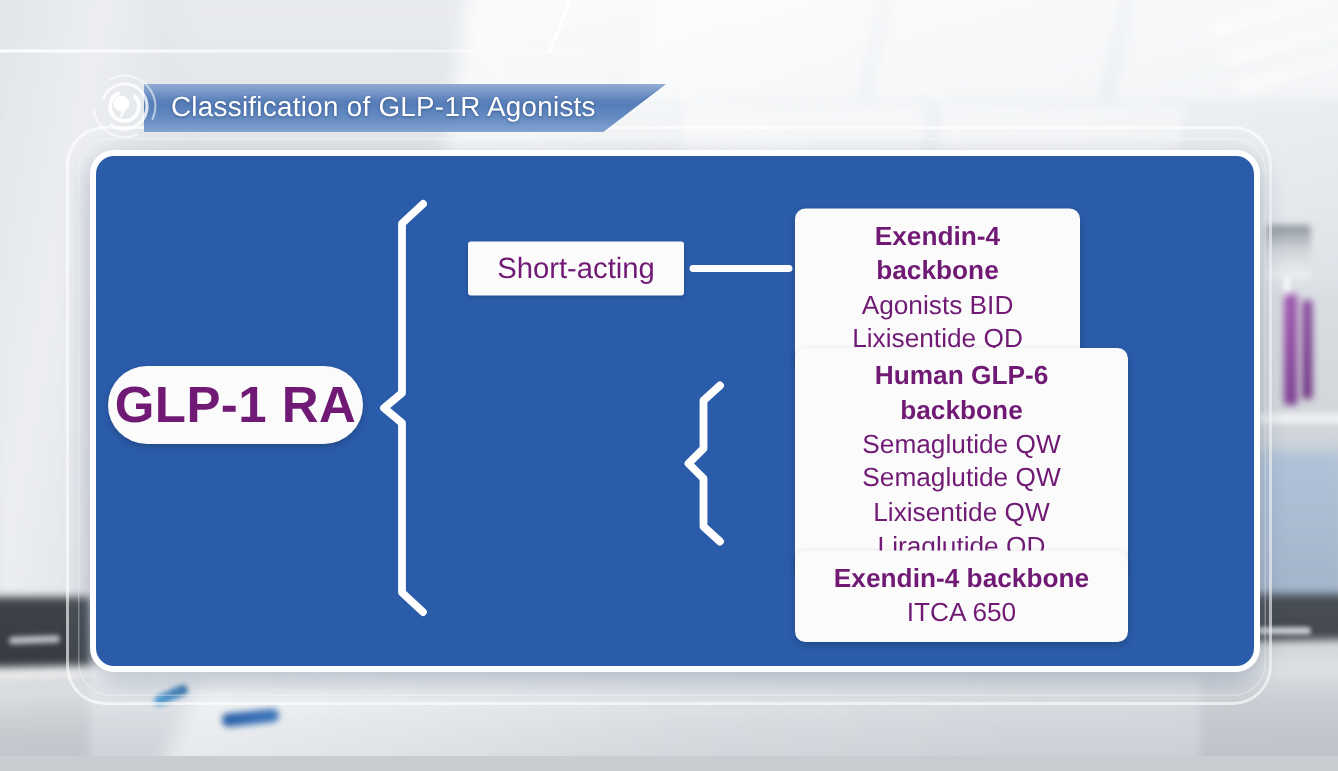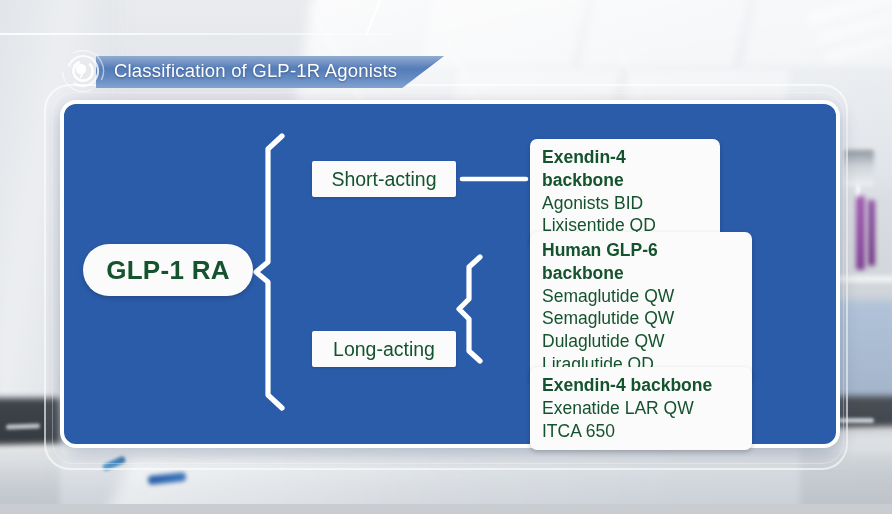--- a/index.html
+++ b/index.html
@@ -232,8 +232,9 @@
   .node {
     position: absolute;
     background: #fbfbfb;
-    color: #14532d;
+    color: #701a75;
     box-sizing: border-box;
+    text-align: center;
   }
   .node-root {
     left: 19px; top: 140px; width: 170px; height: 52px;

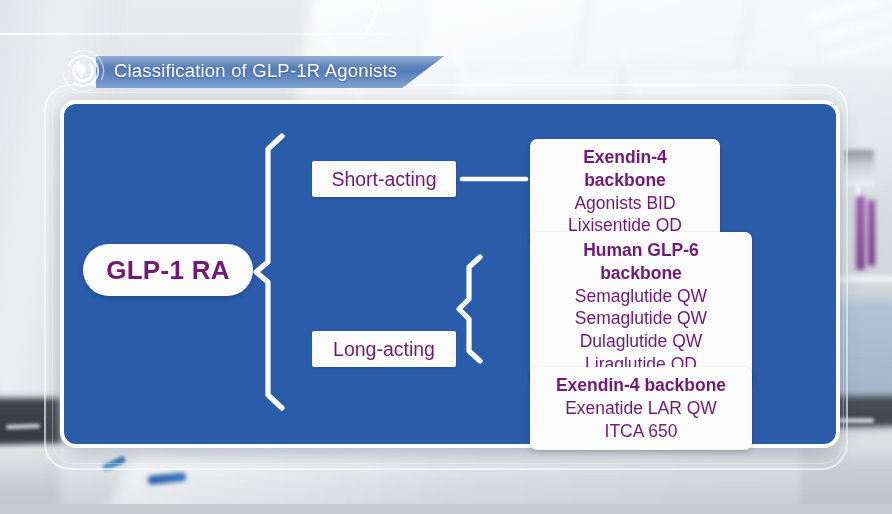--- a/index.html
+++ b/index.html
@@ -237,10 +237,10 @@
     text-align: center;
   }
   .node-root {
-    left: 19px; top: 140px; width: 170px; height: 52px;
+    left: 8px; top: 140px; width: 170px; height: 52px;
     border-radius: 26px;
     display: flex; align-items: center; justify-content: center;
-    font-size: 26px; font-weight: bold;
+    font-size: 34px; font-weight: bold;
     letter-spacing: .3px;
     box-shadow: 0 2px 5px rgba(0,0,0,.2);
   }

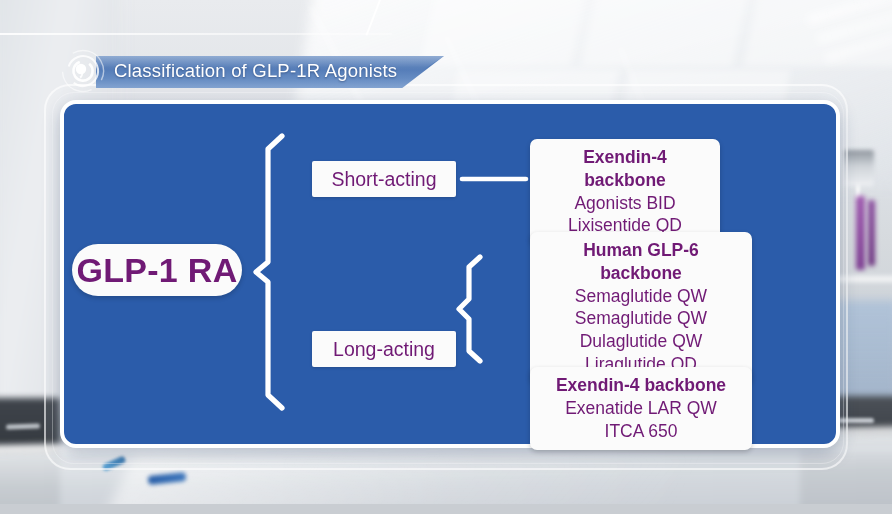--- a/index.html
+++ b/index.html
@@ -361,9 +361,6 @@
     <div class="node node-cat node-cat-short">
       <span>Short-acting</span>
     </div>
-    <div class="node node-cat node-cat-long">
-      <span>Long-acting</span>
-    </div>
 
     <div class="node node-list node-list-a">
       <div class="hdr">Exendin-4 backbone</div>

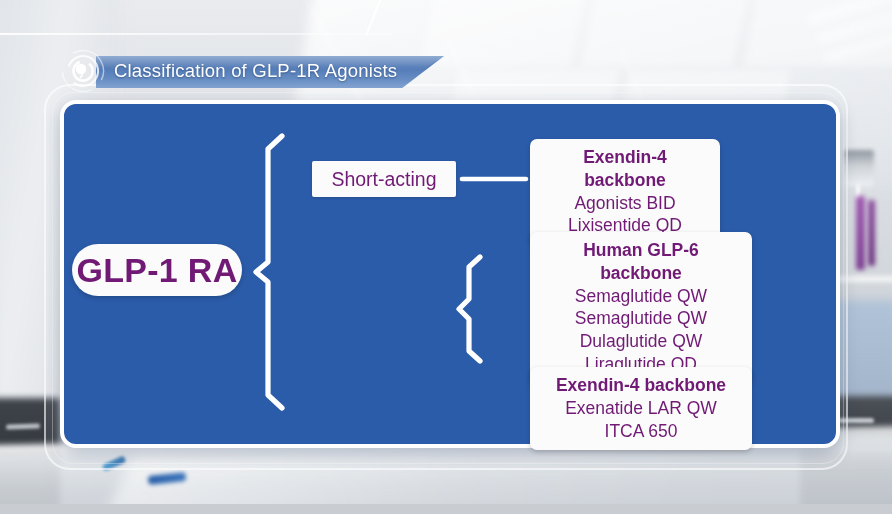--- a/index.html
+++ b/index.html
@@ -372,7 +372,7 @@
       <div class="hdr">Human GLP-6 backbone</div>
       <div>Semaglutide QW</div>
       <div>Semaglutide QW</div>
-      <div>Dulaglutide QW</div>
+      <div>Lixisentide QW</div>
       <div>Liraglutide QD</div>
     </div>
 

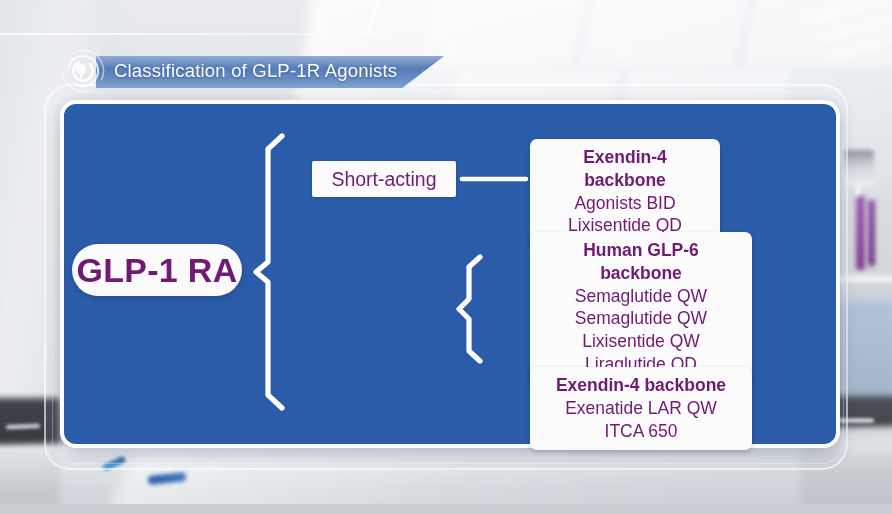--- a/index.html
+++ b/index.html
@@ -378,7 +378,6 @@
 
     <div class="node node-list node-list-c">
       <div class="hdr">Exendin-4 backbone</div>
-      <div>Exenatide LAR QW</div>
       <div>ITCA 650</div>
     </div>
 

